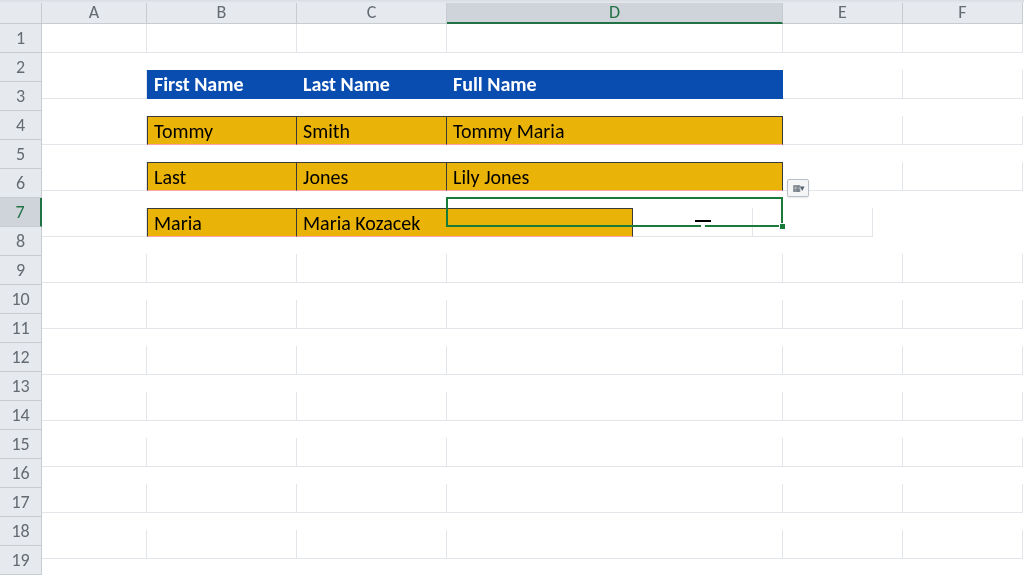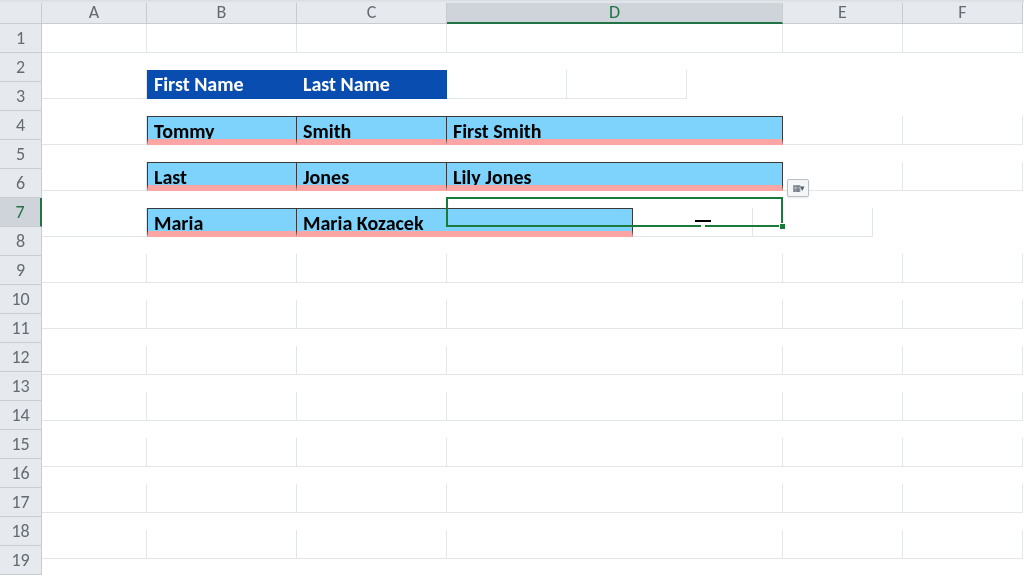--- a/index.html
+++ b/index.html
@@ -226,6 +226,7 @@
         <div class="cell cA"></div>
         <div class="cell cB tbl-head left">First Name</div>
         <div class="cell cC tbl-head">Last Name</div>
+        <div class="cell cD tbl-head">Full Name</div>
         <div class="cell cE"></div>
         <div class="cell cF"></div>
       </div>

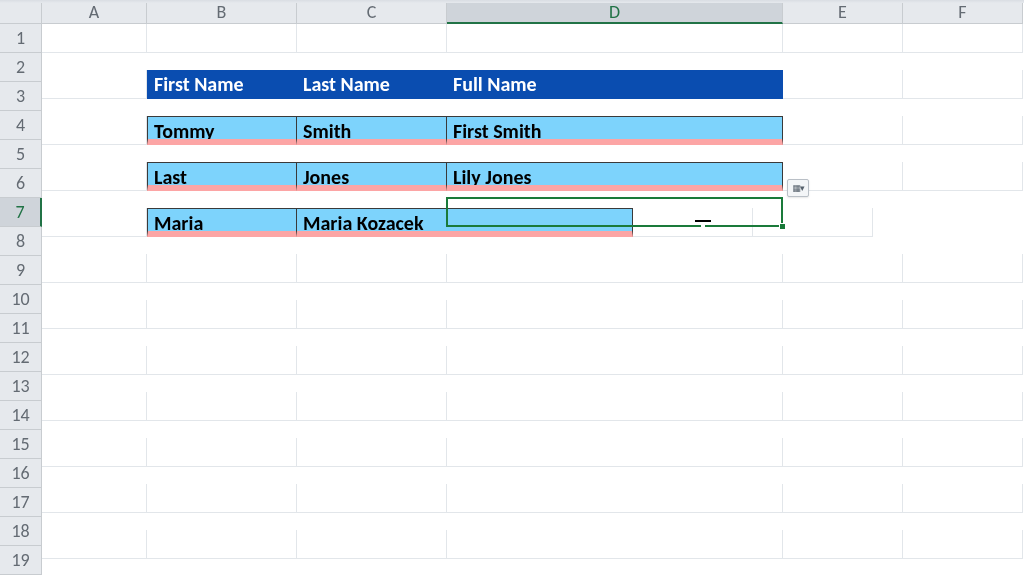--- a/index.html
+++ b/index.html
@@ -106,11 +106,11 @@
     border-bottom: 1px solid #0a4db0;
   }
   .tbl-body {
-    background: #7dd3fc;
+    background: #eab308;
     color: #000;
-    font-weight: 700;
+    font-weight: 400;
     border-right: 1px solid #3a3a3a;
-    border-bottom: 6px solid #fca5a5;
+    border-bottom: 1px solid #fca5a5;
     border-top: 1px solid #3a3a3a;
   }
   .tbl-body.left { border-left: 1px solid #3a3a3a; }

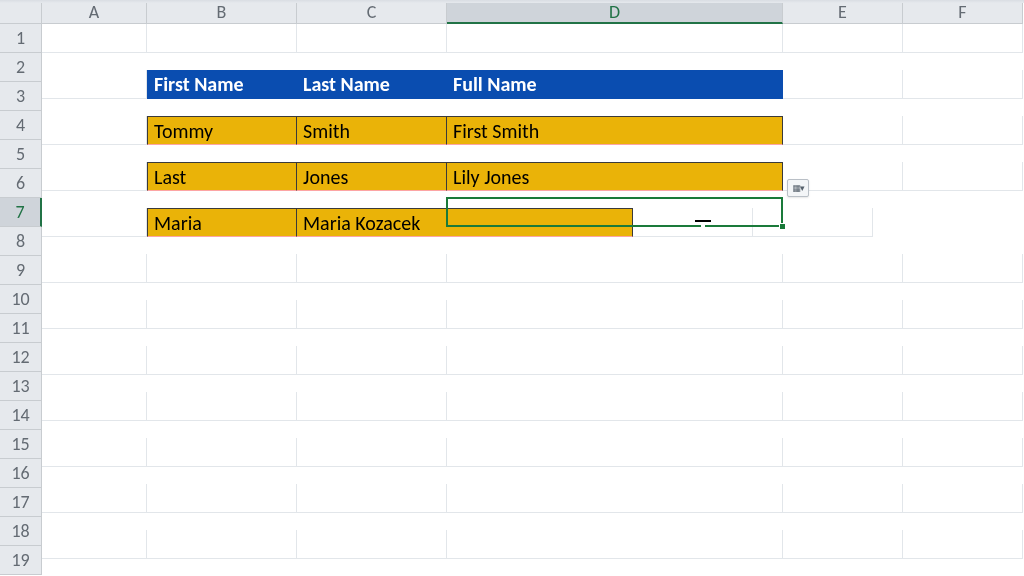--- a/index.html
+++ b/index.html
@@ -234,7 +234,7 @@
         <div class="cell cA"></div>
         <div class="cell cB tbl-body left">Tommy</div>
         <div class="cell cC tbl-body">Smith</div>
-        <div class="cell cD tbl-body">First Smith</div>
+        <div class="cell cD tbl-body">Tommy Maria</div>
         <div class="cell cE"></div>
         <div class="cell cF"></div>
       </div>

